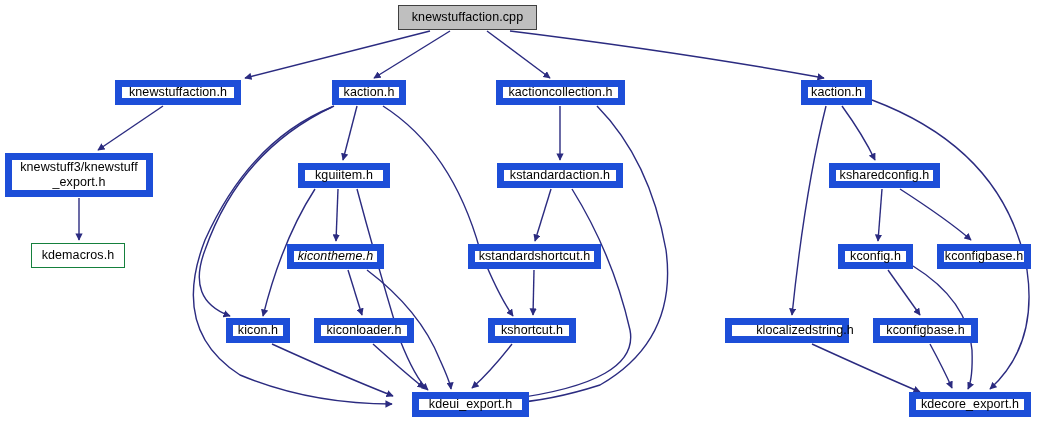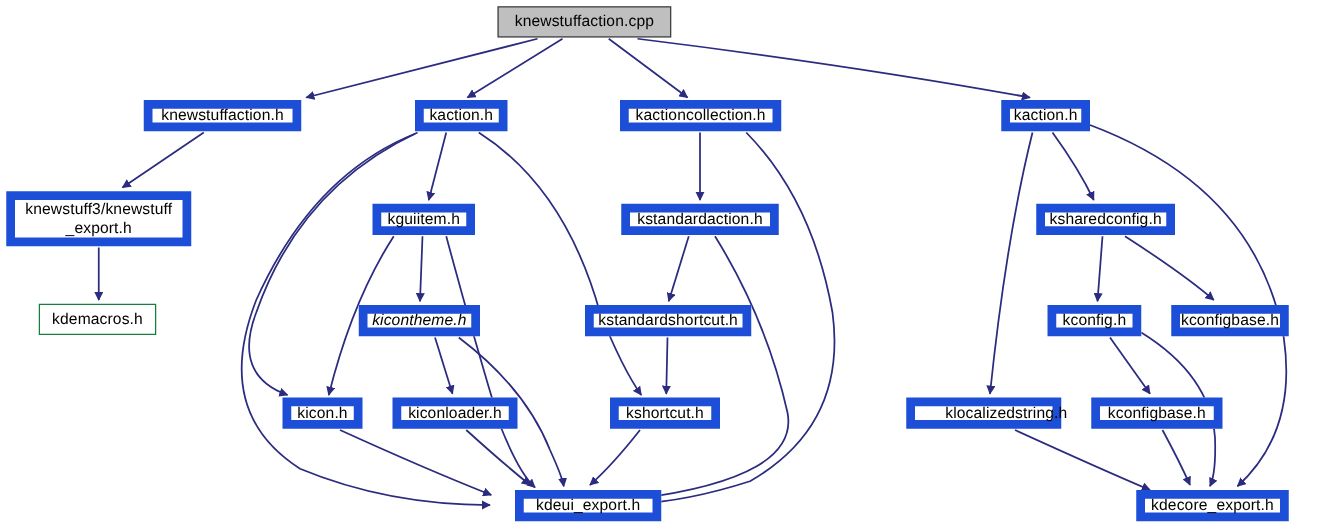--- a/index.html
+++ b/index.html
@@ -99,7 +99,7 @@
       <div class="node" style="left: 801px; top: 80px; width: 71px; height: 25px;">kaction.h</div>
       <div class="node" style="left: 5px; top: 153px; width: 148px; height: 44px;">knewstuff3/knewstuff
 _export.h</div>
-      <div class="node" style="left: 298px; top: 163px; width: 82px; height: 25px;">kguiitem.h</div>
+      <div class="node" style="left: 298px; top: 163px; width: 92px; height: 25px;">kguiitem.h</div>
       <div class="node" style="left: 497px; top: 163px; width: 126px; height: 25px;">kstandardaction.h</div>
       <div class="node" style="left: 829px; top: 163px; width: 111px; height: 25px;">ksharedconfig.h</div>
       <div class="node dim" style="left: 31px; top: 243px; width: 94px; height: 25px;">kdemacros.h</div>

